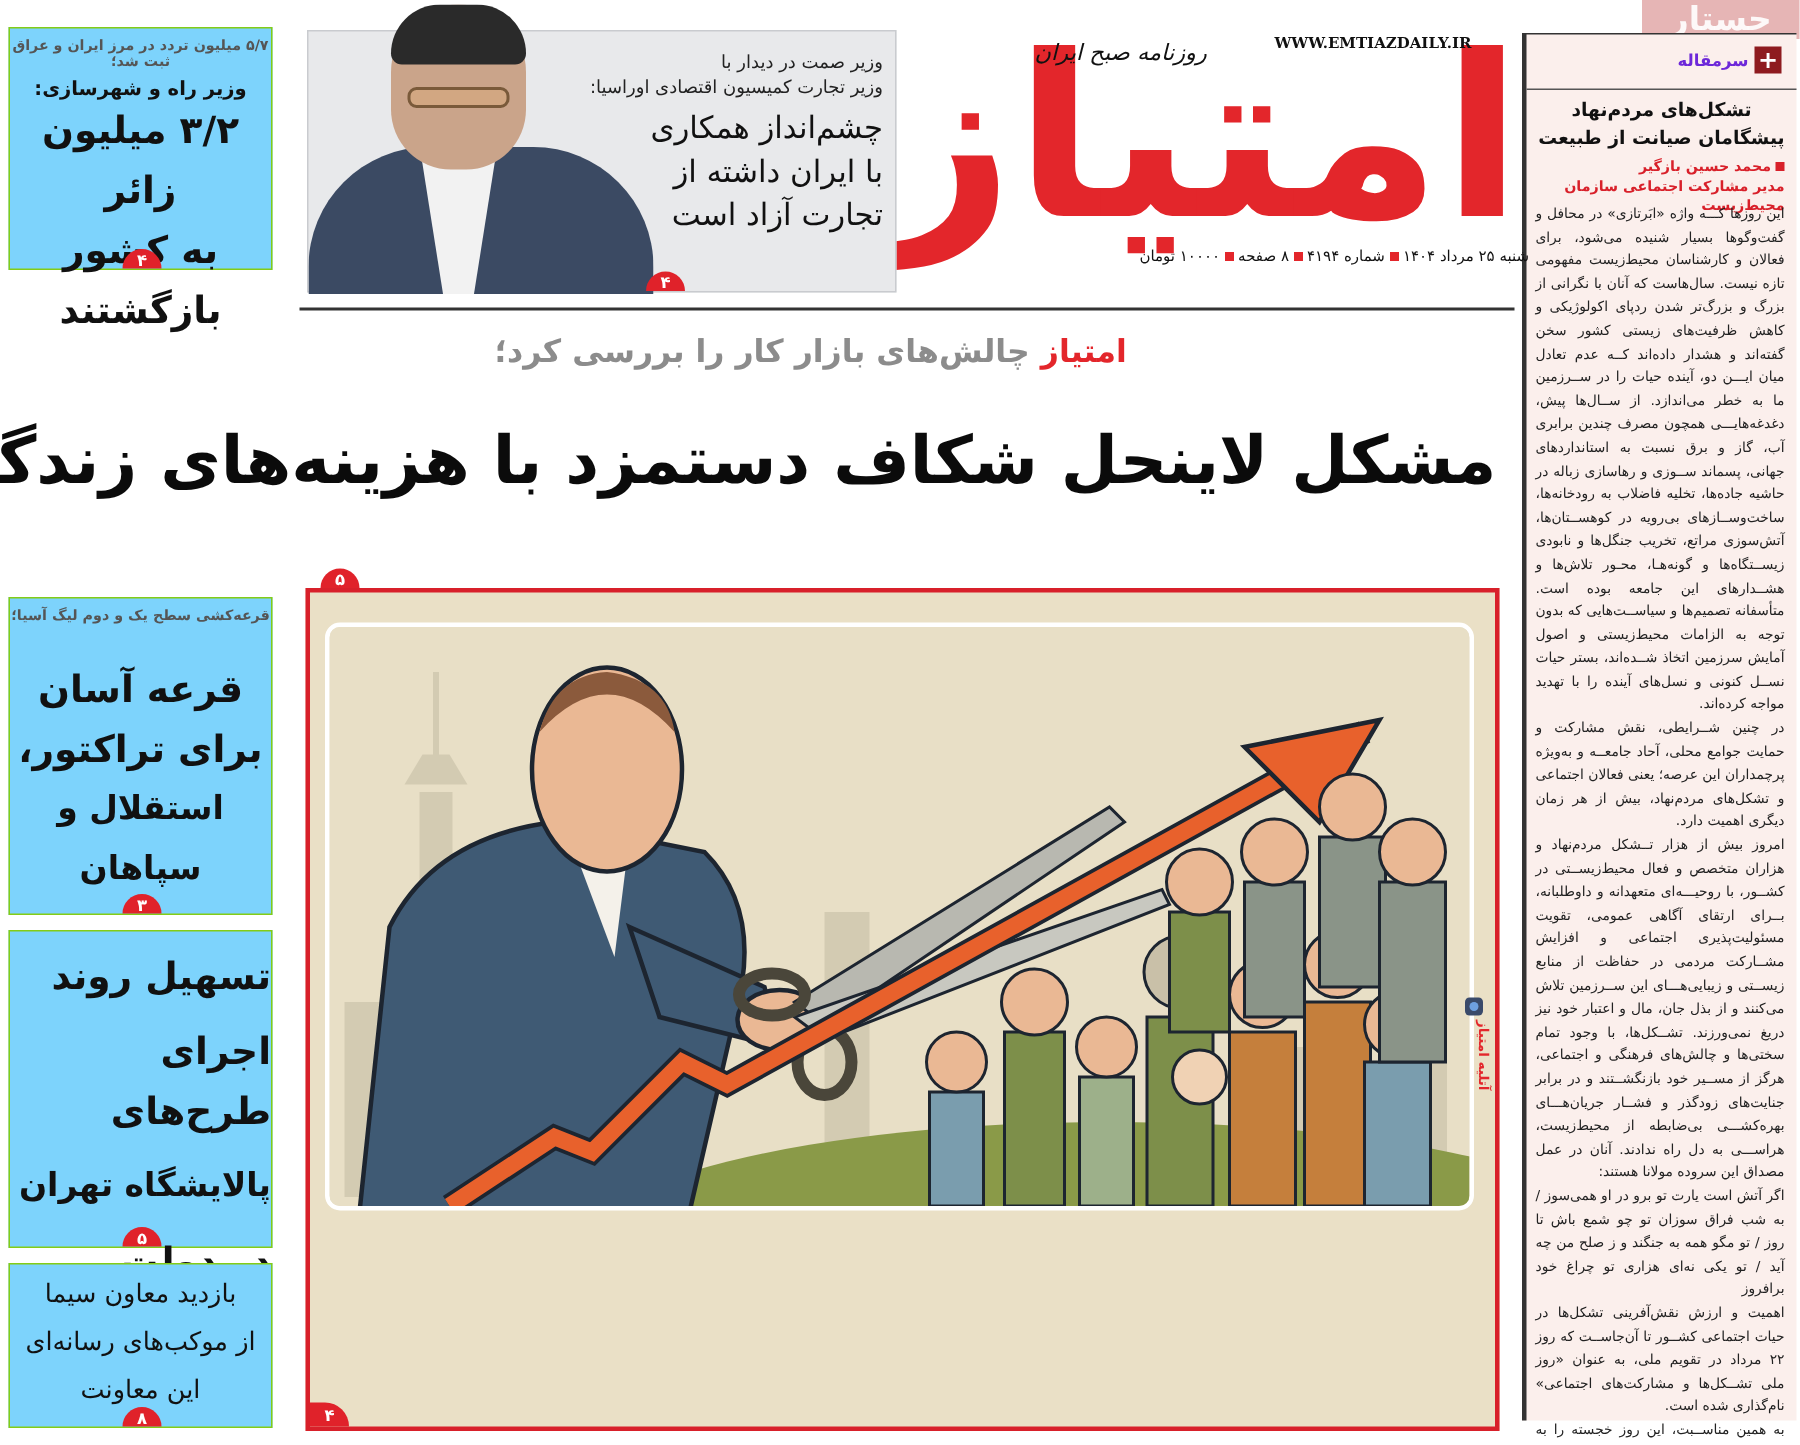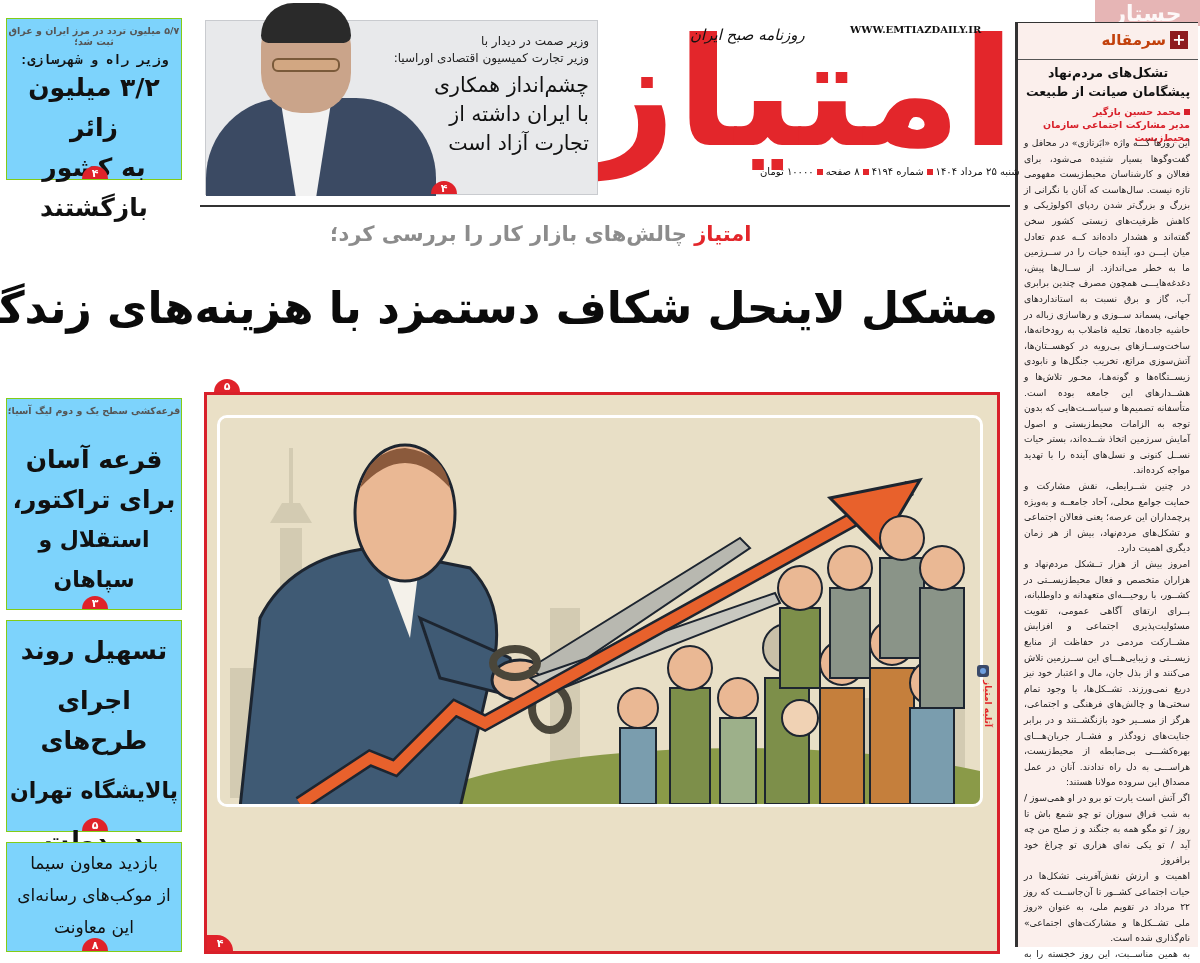--- a/index.html
+++ b/index.html
@@ -31,7 +31,7 @@
     width: 18px; height: 18px; background: #8e1b1f; color: #fff; font-weight: bold;
     font-size: 16px; line-height: 18px; text-align: center;
   }
-  #ed-label .lbl { color: #c2410c; font-size: 15px; font-weight: bold; }
+  #ed-label .lbl { color: #6d28d9; font-size: 11px; font-weight: bold; }
   #ed-divider { position: absolute; left: 0; right: 0; top: 36px; border-top: 1px solid #555; }
   #ed-title {
     position: absolute; top: 40px; left: 6px; right: 6px; text-align: center;

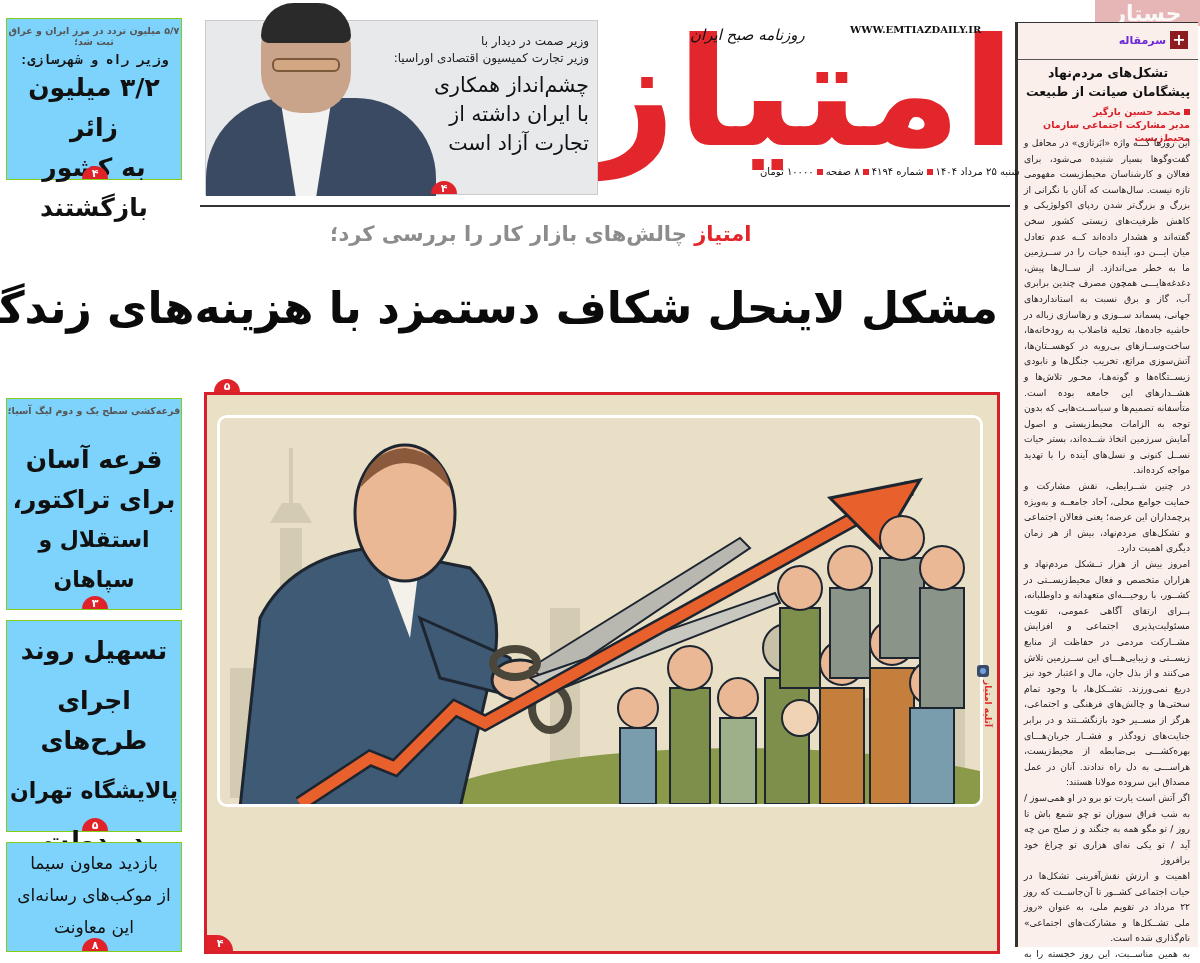--- a/index.html
+++ b/index.html
@@ -112,7 +112,7 @@
     background: #7dd3fc; text-align: center;
   }
   .left-box .kick { font-size: 9.5px; color: #555; font-weight: bold; margin-top: 6px; }
-  .left-box .kick2 { font-size: 13px; color: #111; font-weight: bold; margin-top: 5px; font-family: Liberation Mono, monospace; }
+  .left-box .kick2 { font-size: 13px; color: #111; font-weight: bold; margin-top: 5px; }
   .left-box .big { font-size: 25px; font-weight: bold; line-height: 40px; color: #111; }
   .left-box .med { font-size: 17px; line-height: 24px; color: #111; }
   .left-box .badge { left: 75px; bottom: 0; }

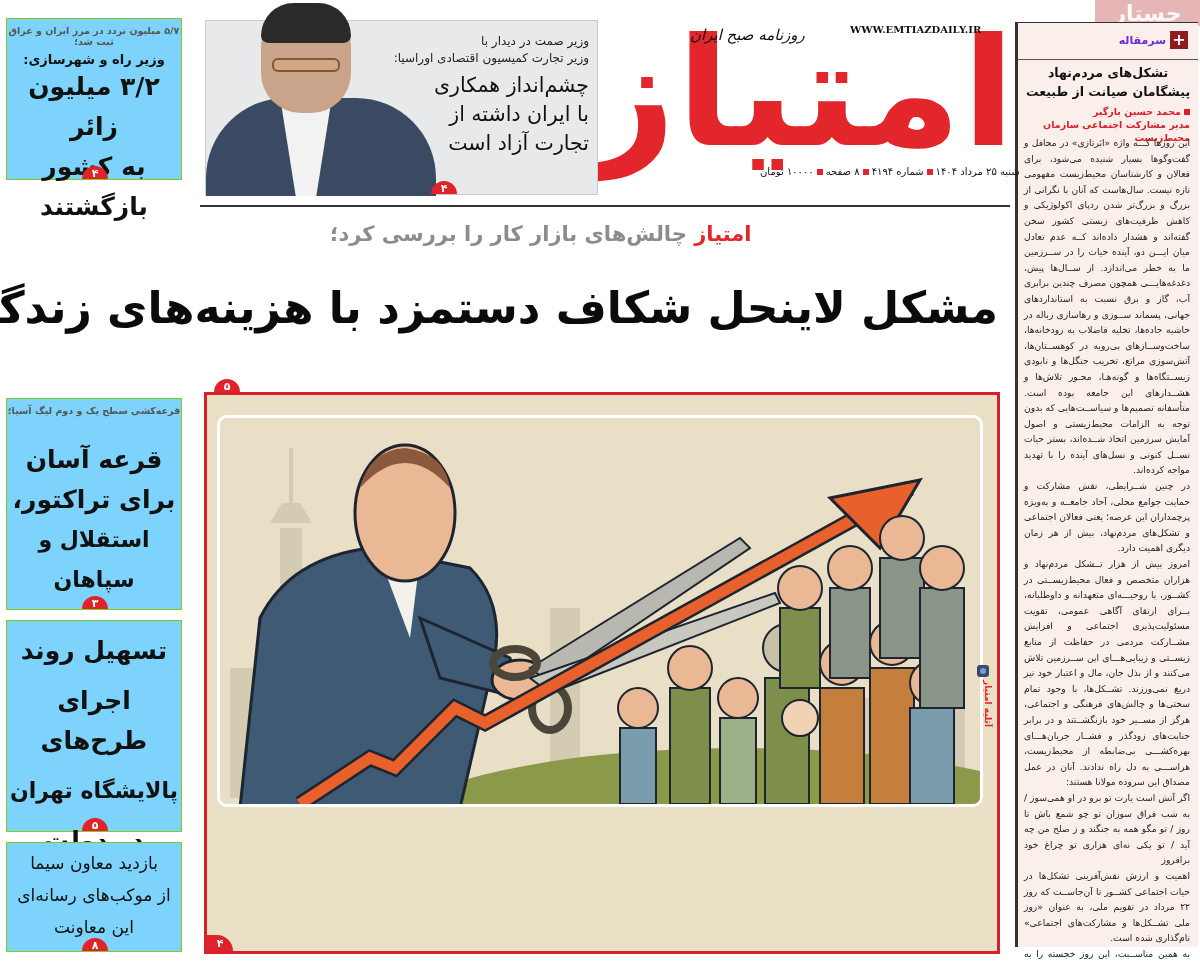--- a/index.html
+++ b/index.html
@@ -121,7 +121,7 @@
   #box2 { top: 398px; height: 212px; }
   #box3 { top: 620px; height: 212px; }
   #box4 { top: 842px; height: 110px; }
-  #box3 .big { margin-top: 10px; }
+  #box3 .big { margin-top: 10px; text-align: right; }
   #box4 .med { margin-top: 8px; }
 
   

